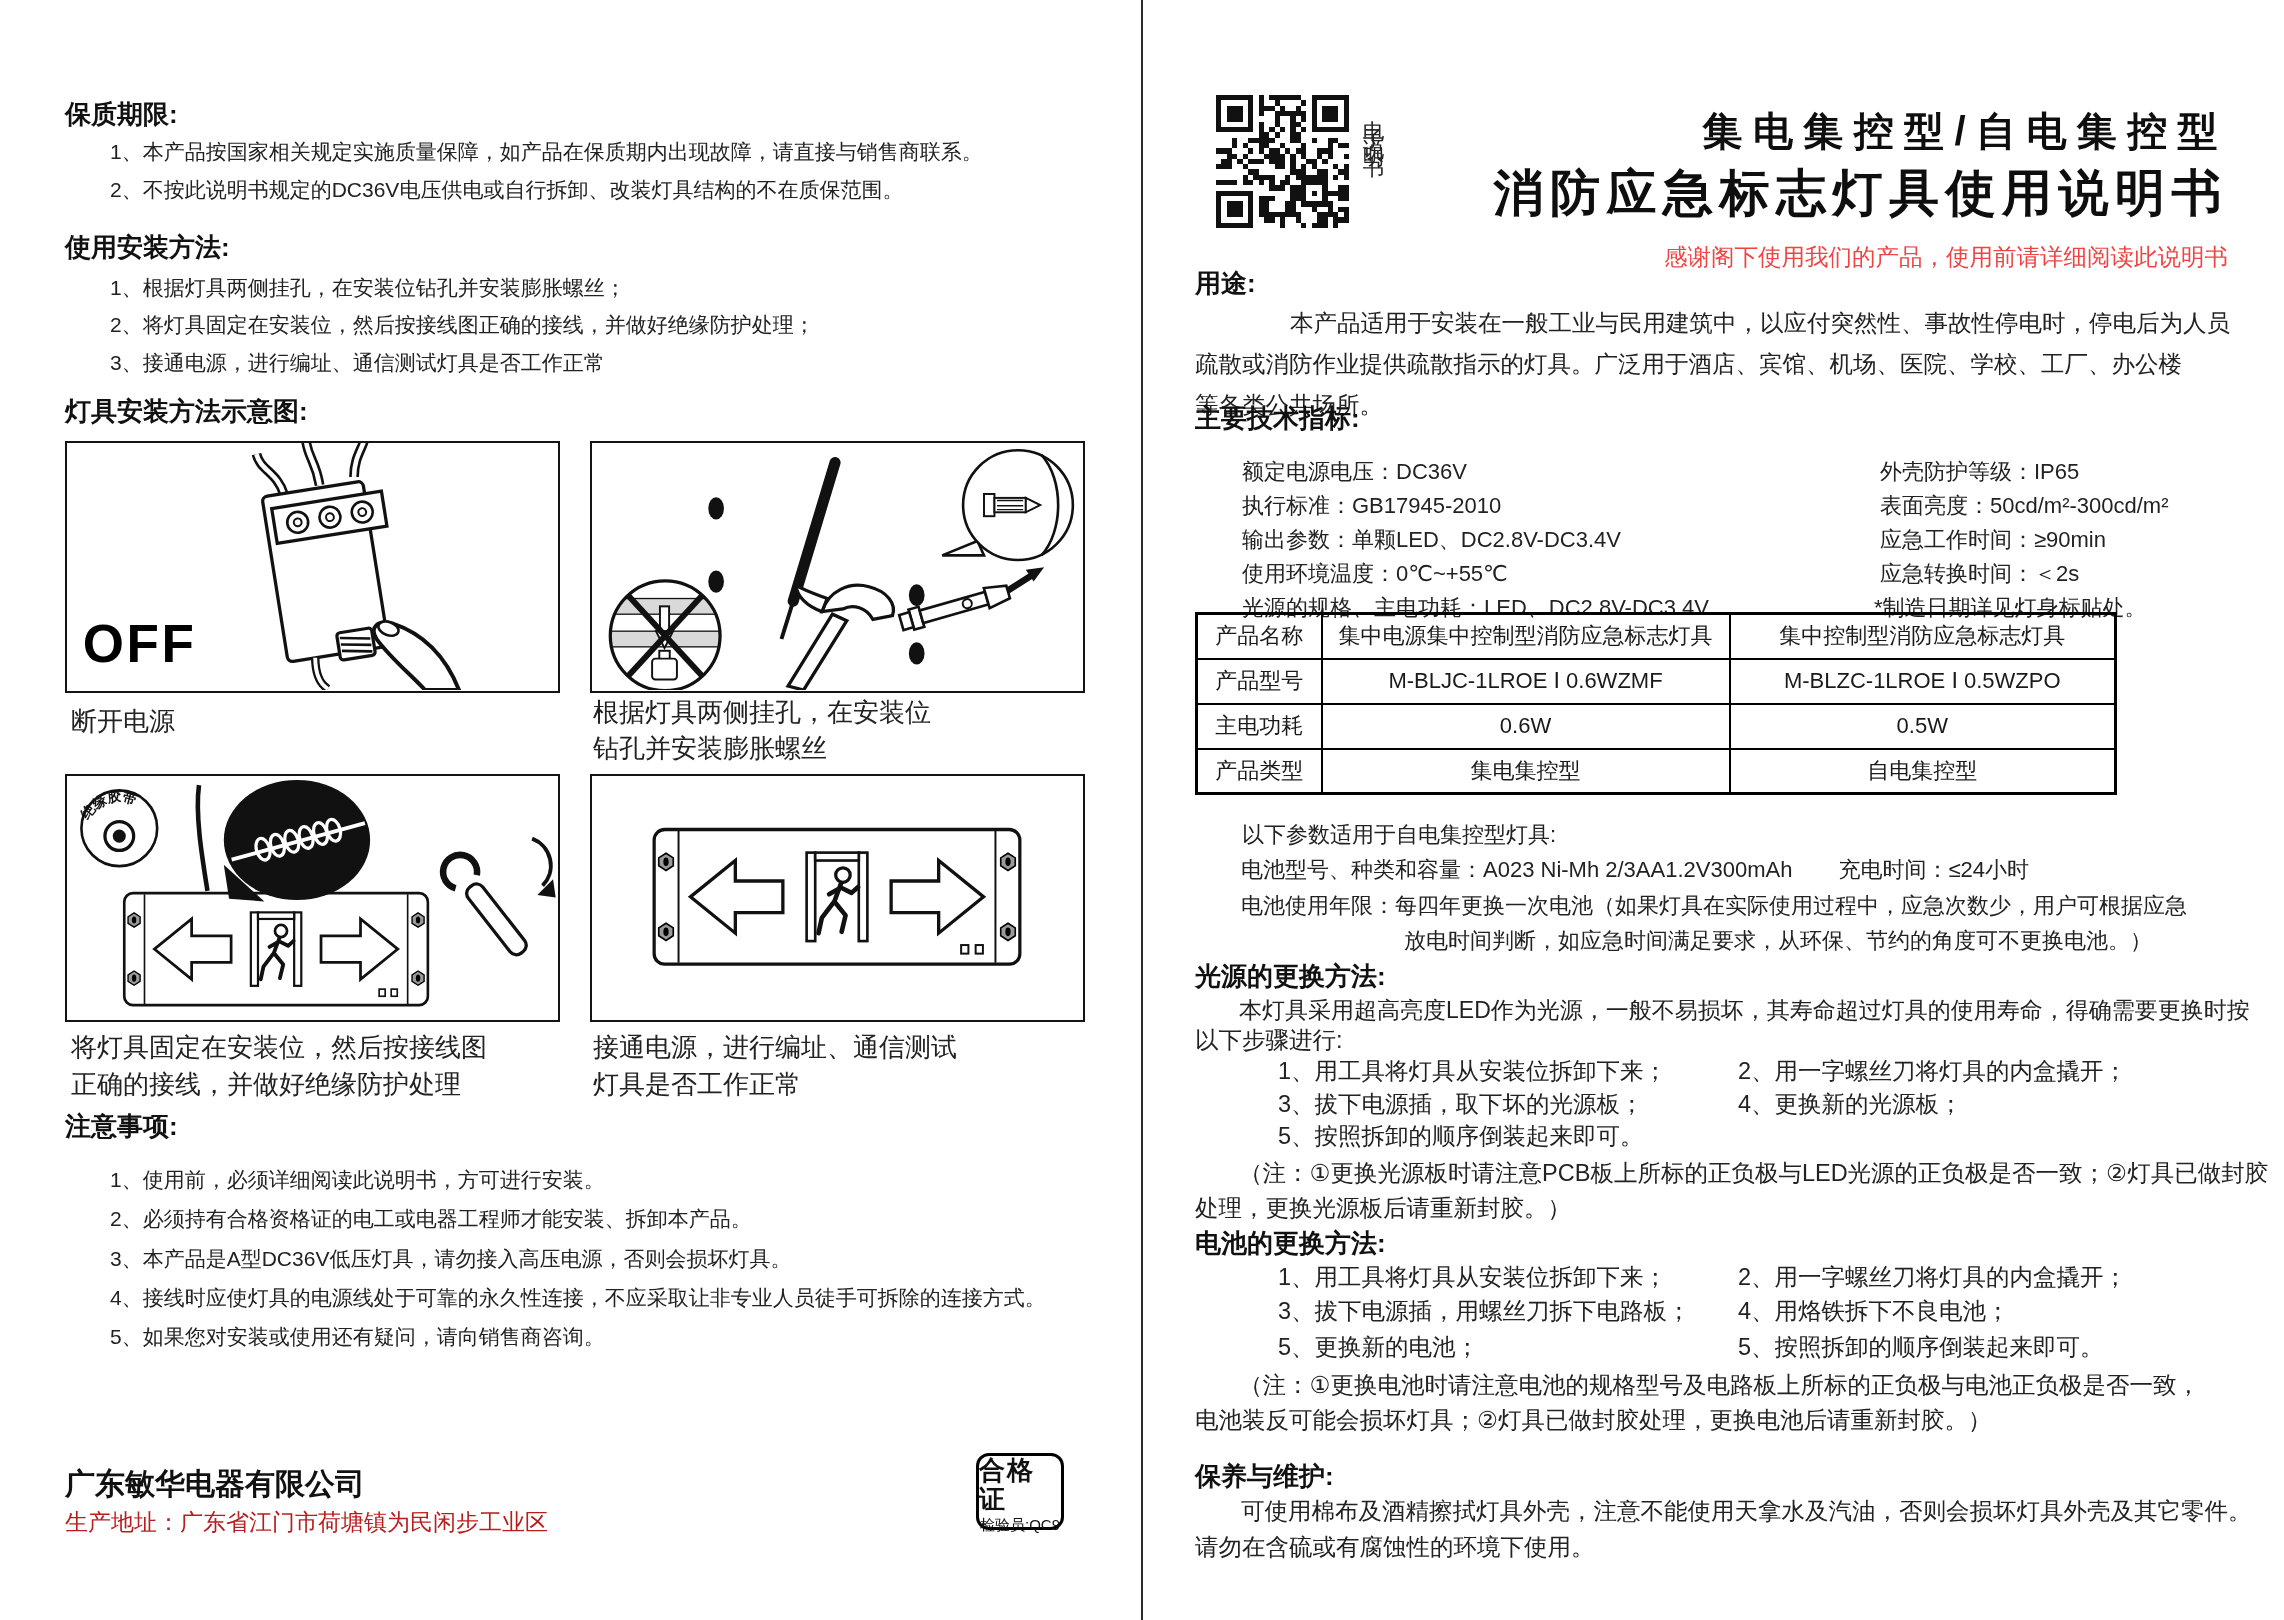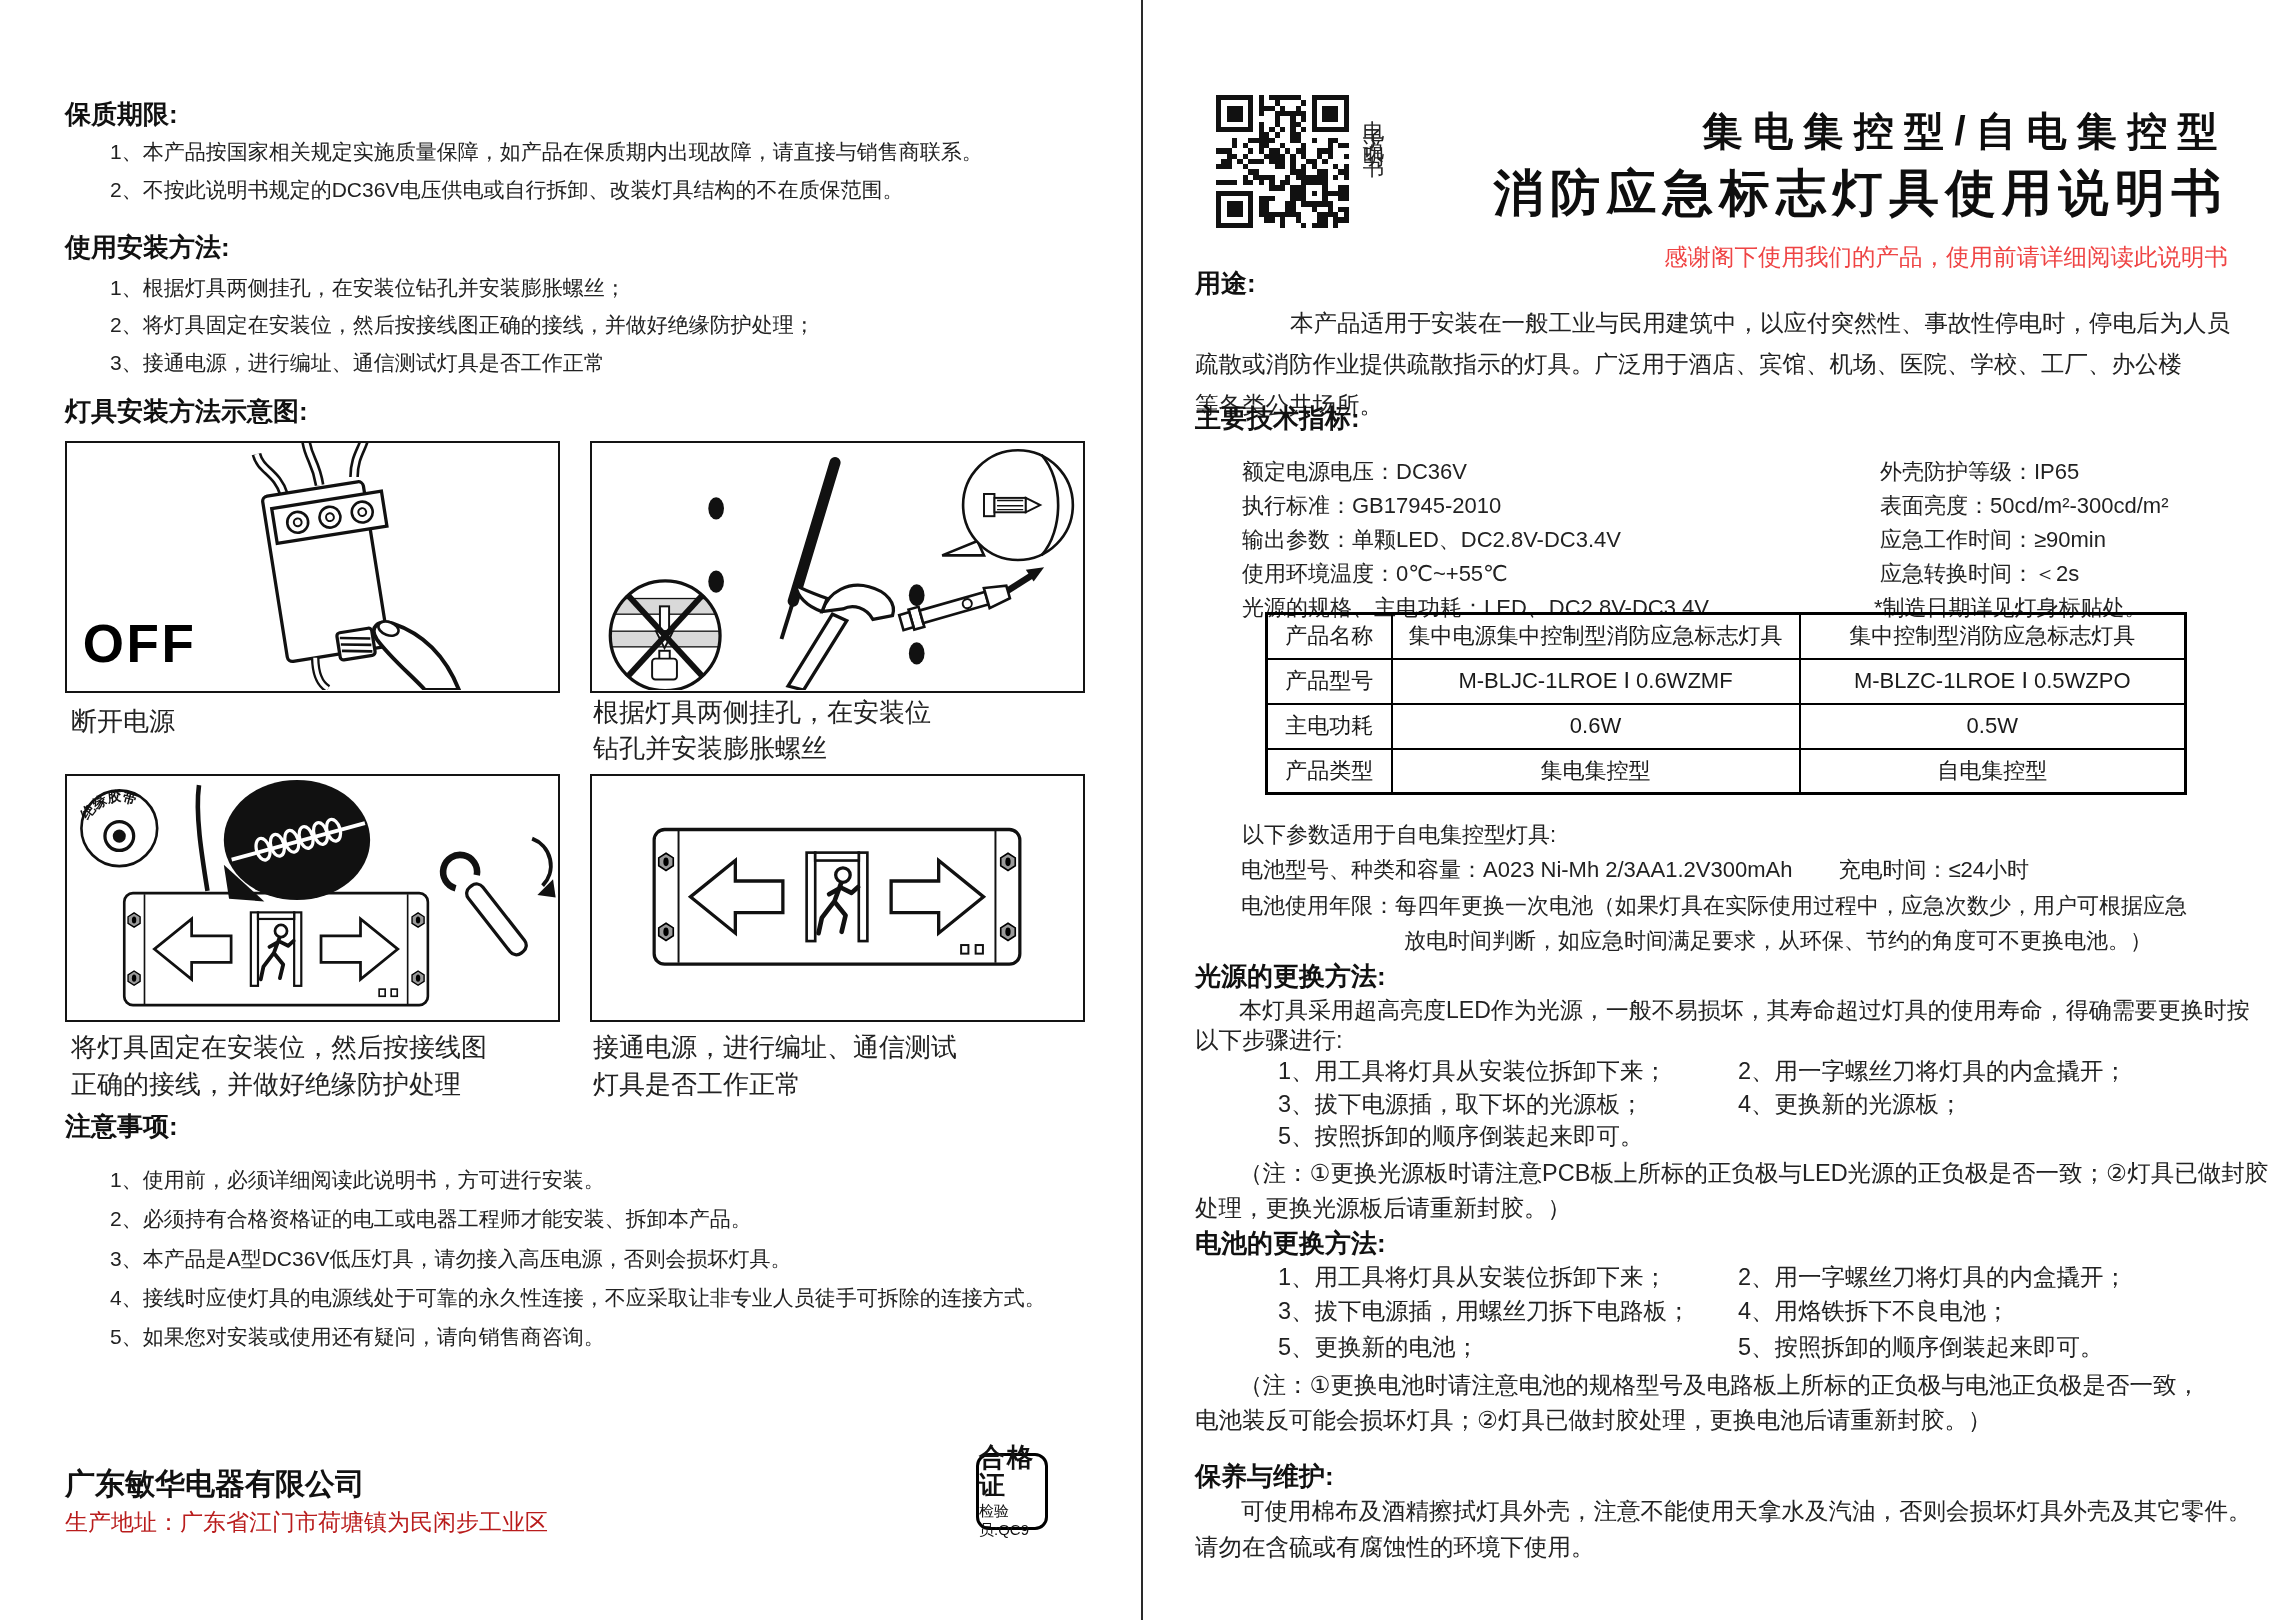--- a/index.html
+++ b/index.html
@@ -22,7 +22,7 @@
   .titleblock { position:absolute; left:1371px; top:104px; width:857px; text-align:right; }
   .qrlabel { position:absolute; left:1359px; top:103px; writing-mode:vertical-rl; text-orientation:upright;
              font-size:21.5px; letter-spacing:9.1px; color:#222; }
-  table.spec { position:absolute; left:1265px; top:612px; width:919px; border-collapse:collapse;
+  table.spec { position:absolute; left:1195px; top:612px; width:919px; border-collapse:collapse;
                border:3.3px solid #000; table-layout:fixed;padding-left:29px; }
   table.spec td { border:2px solid #000; height:45px; text-align:center; vertical-align:middle;
                   font-size:22px; color:#1a1a1a; overflow:hidden; }

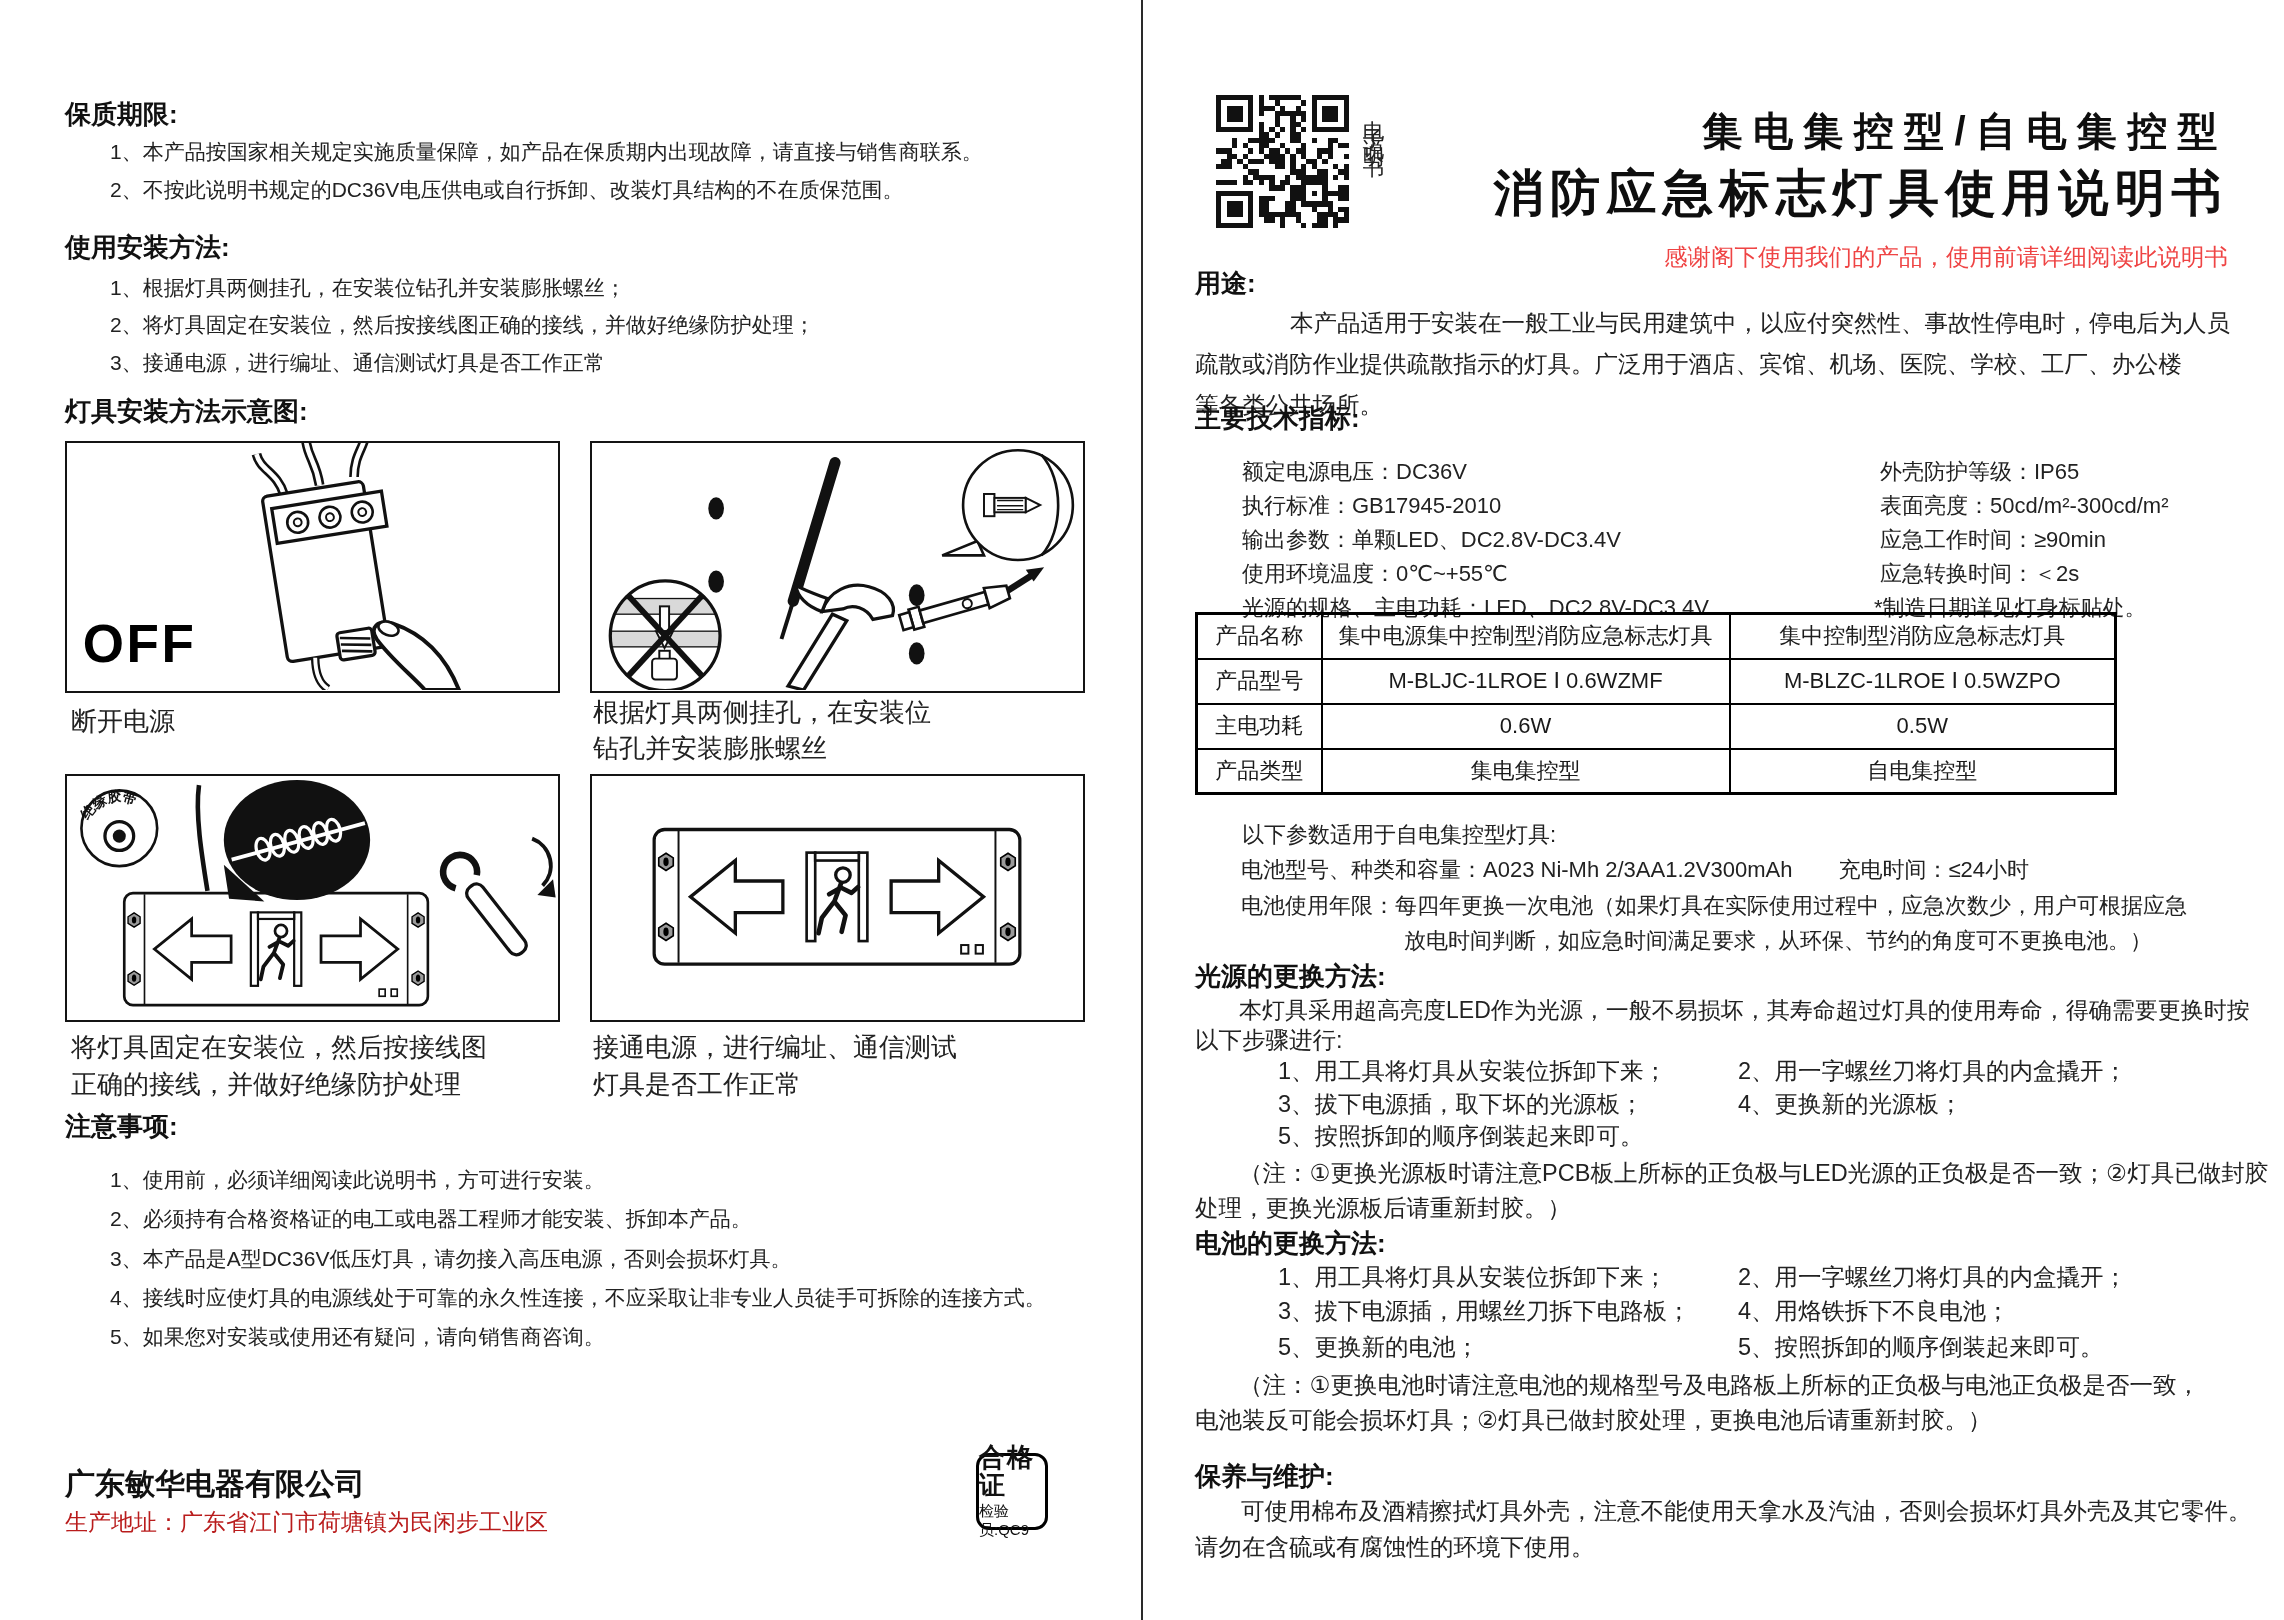--- a/index.html
+++ b/index.html
@@ -26,9 +26,9 @@
                border:3.3px solid #000; table-layout:fixed;padding-left:29px; }
   table.spec td { border:2px solid #000; height:45px; text-align:center; vertical-align:middle;
                   font-size:22px; color:#1a1a1a; overflow:hidden; }
-  .cert { position:absolute; left:976px; top:1453px; width:72px; height:77px;
+  .cert { position:absolute; left:976px; top:1453px; width:88px; height:77px;
           border:3.9px solid #000; border-radius:13px; background:#fff;
-          display:flex; flex-direction:column; align-items:center; justify-content:center; }
+          display:flex; flex-direction:column; align-items:center; justify-content:space-between; }
   .cert .t1 { font-size:26px; font-weight:600; letter-spacing:2px; color:#111; line-height:1.1; }
   .cert .t2 { font-size:15px; color:#111; margin-top:2.6px; }
   .company { font-size:30px; font-weight:700; color:#111; }

